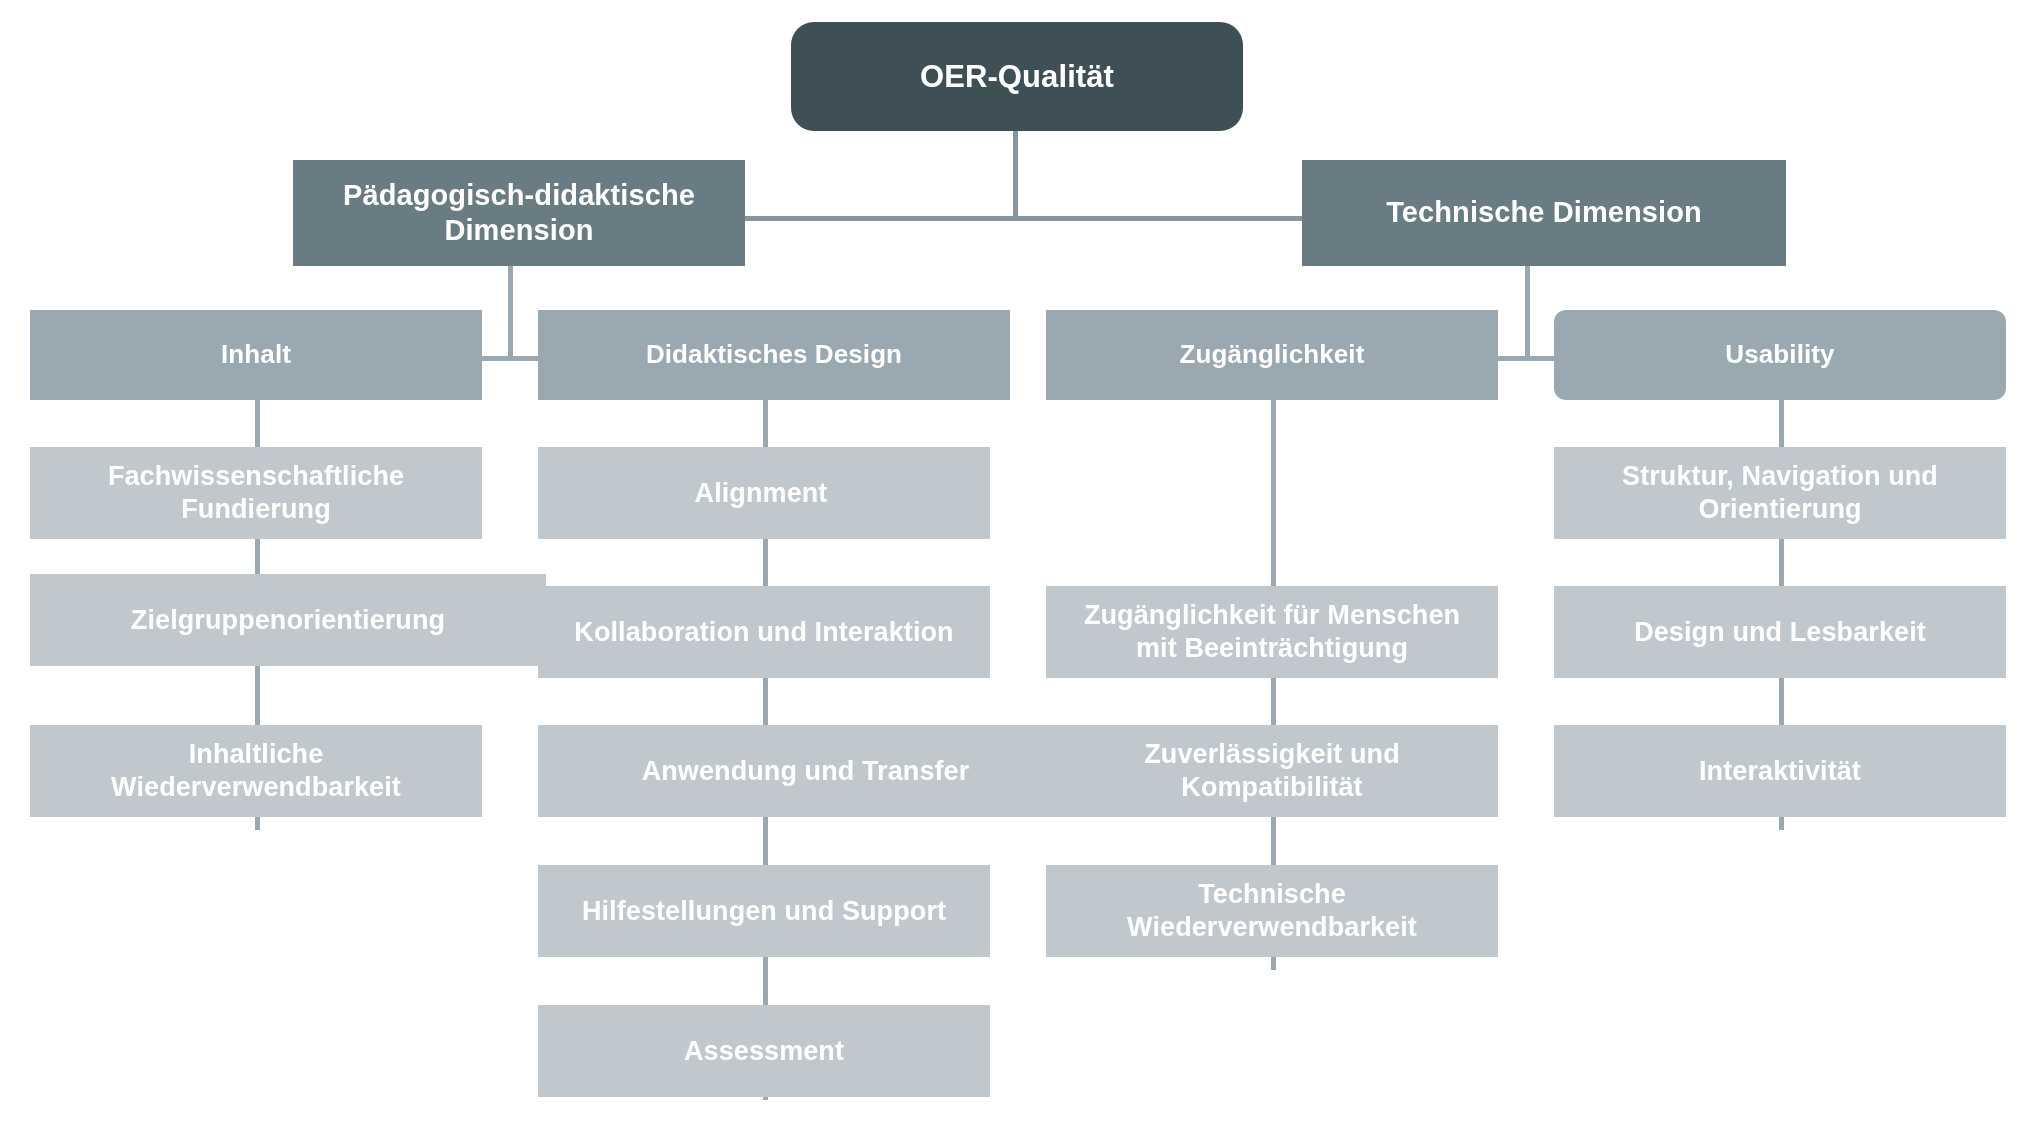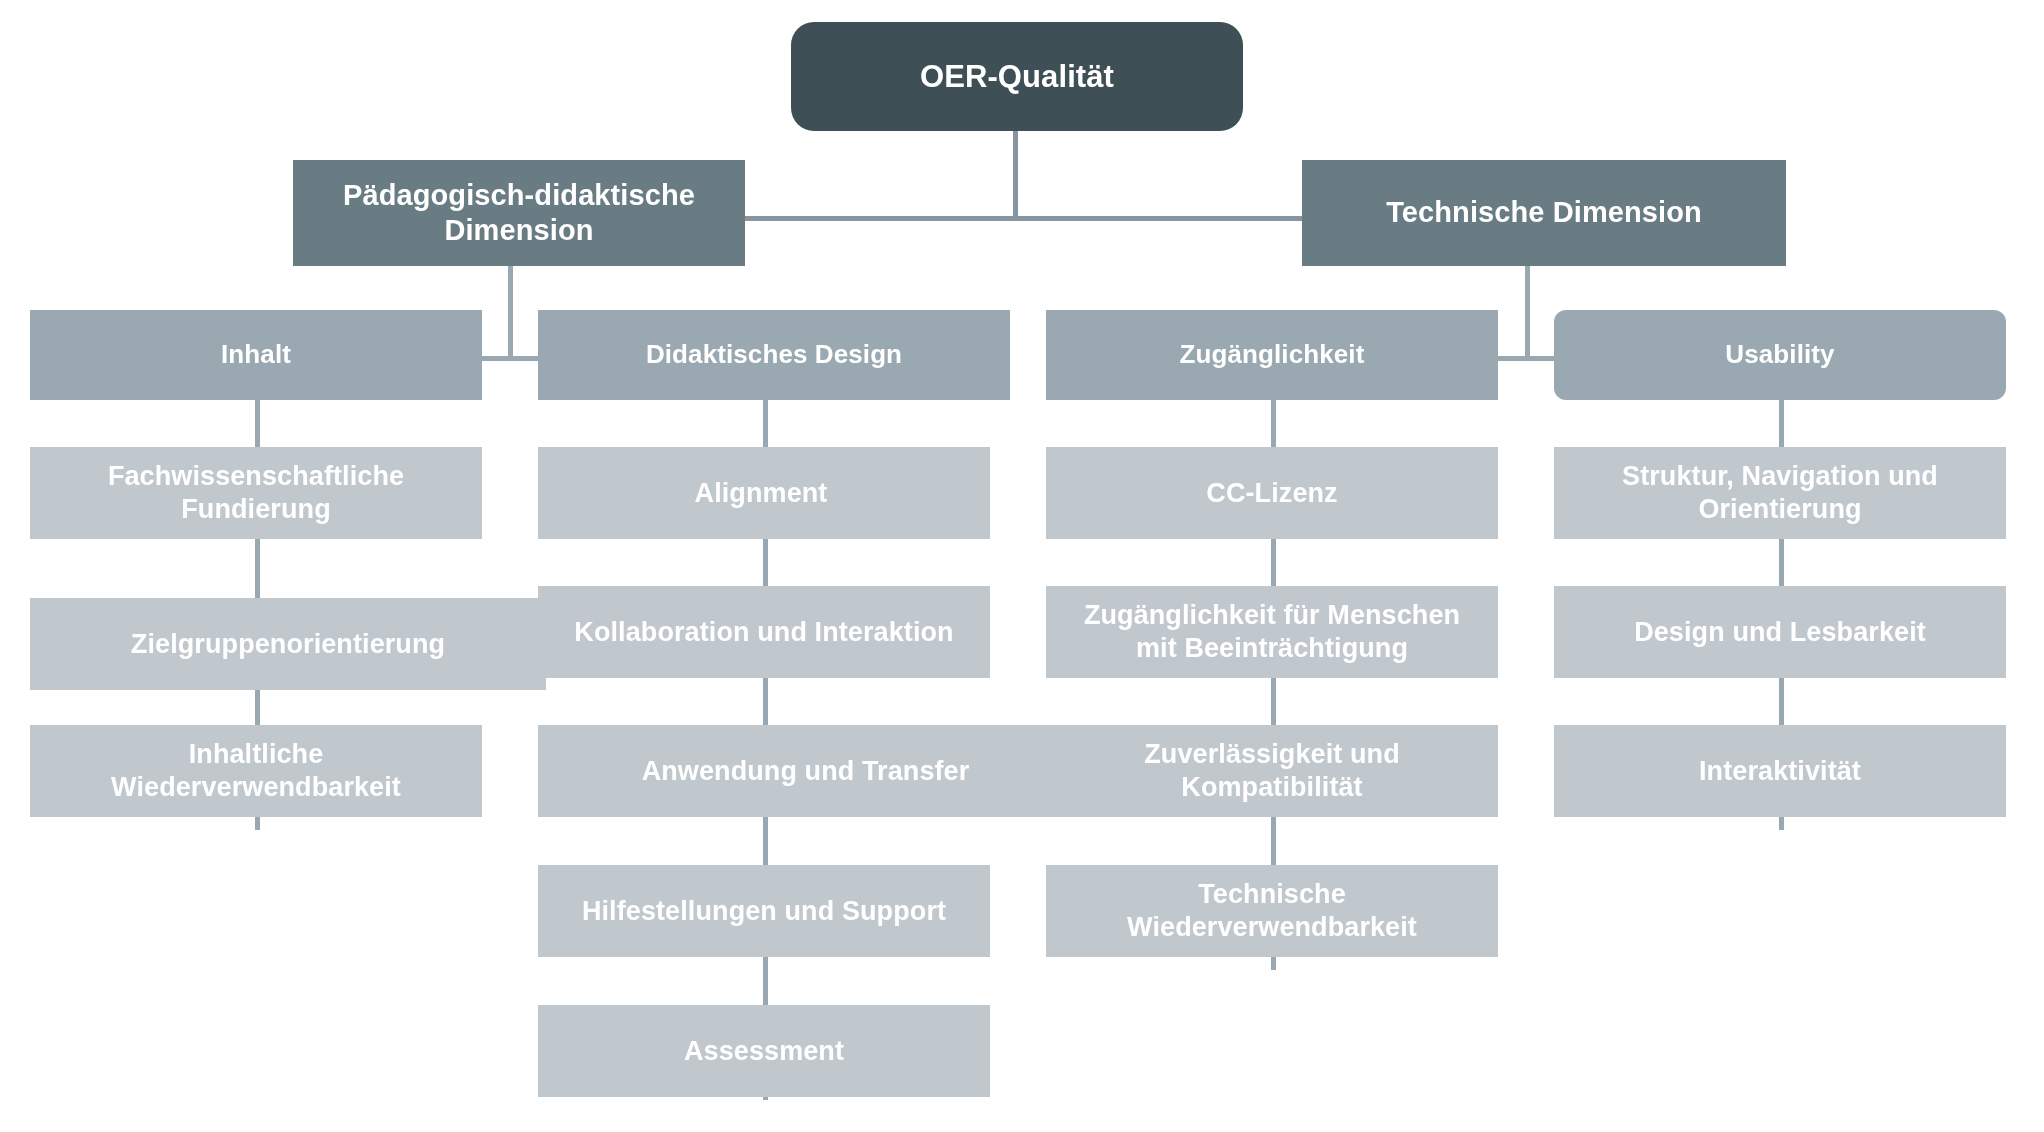--- a/index.html
+++ b/index.html
@@ -128,9 +128,6 @@
     <span class="label">Assessment</span>
   </div>
 
-  <div class="node lvl-leaf" style="left:1046px; top:447px; width:452px; height:92px;">
-    <span class="label">CC-Lizenz</span>
-  </div>
   <div class="node lvl-leaf" style="left:1046px; top:586px; width:452px; height:92px;">
     <span class="label">Zugänglichkeit für Menschen mit Beeinträchtigung</span>
   </div>

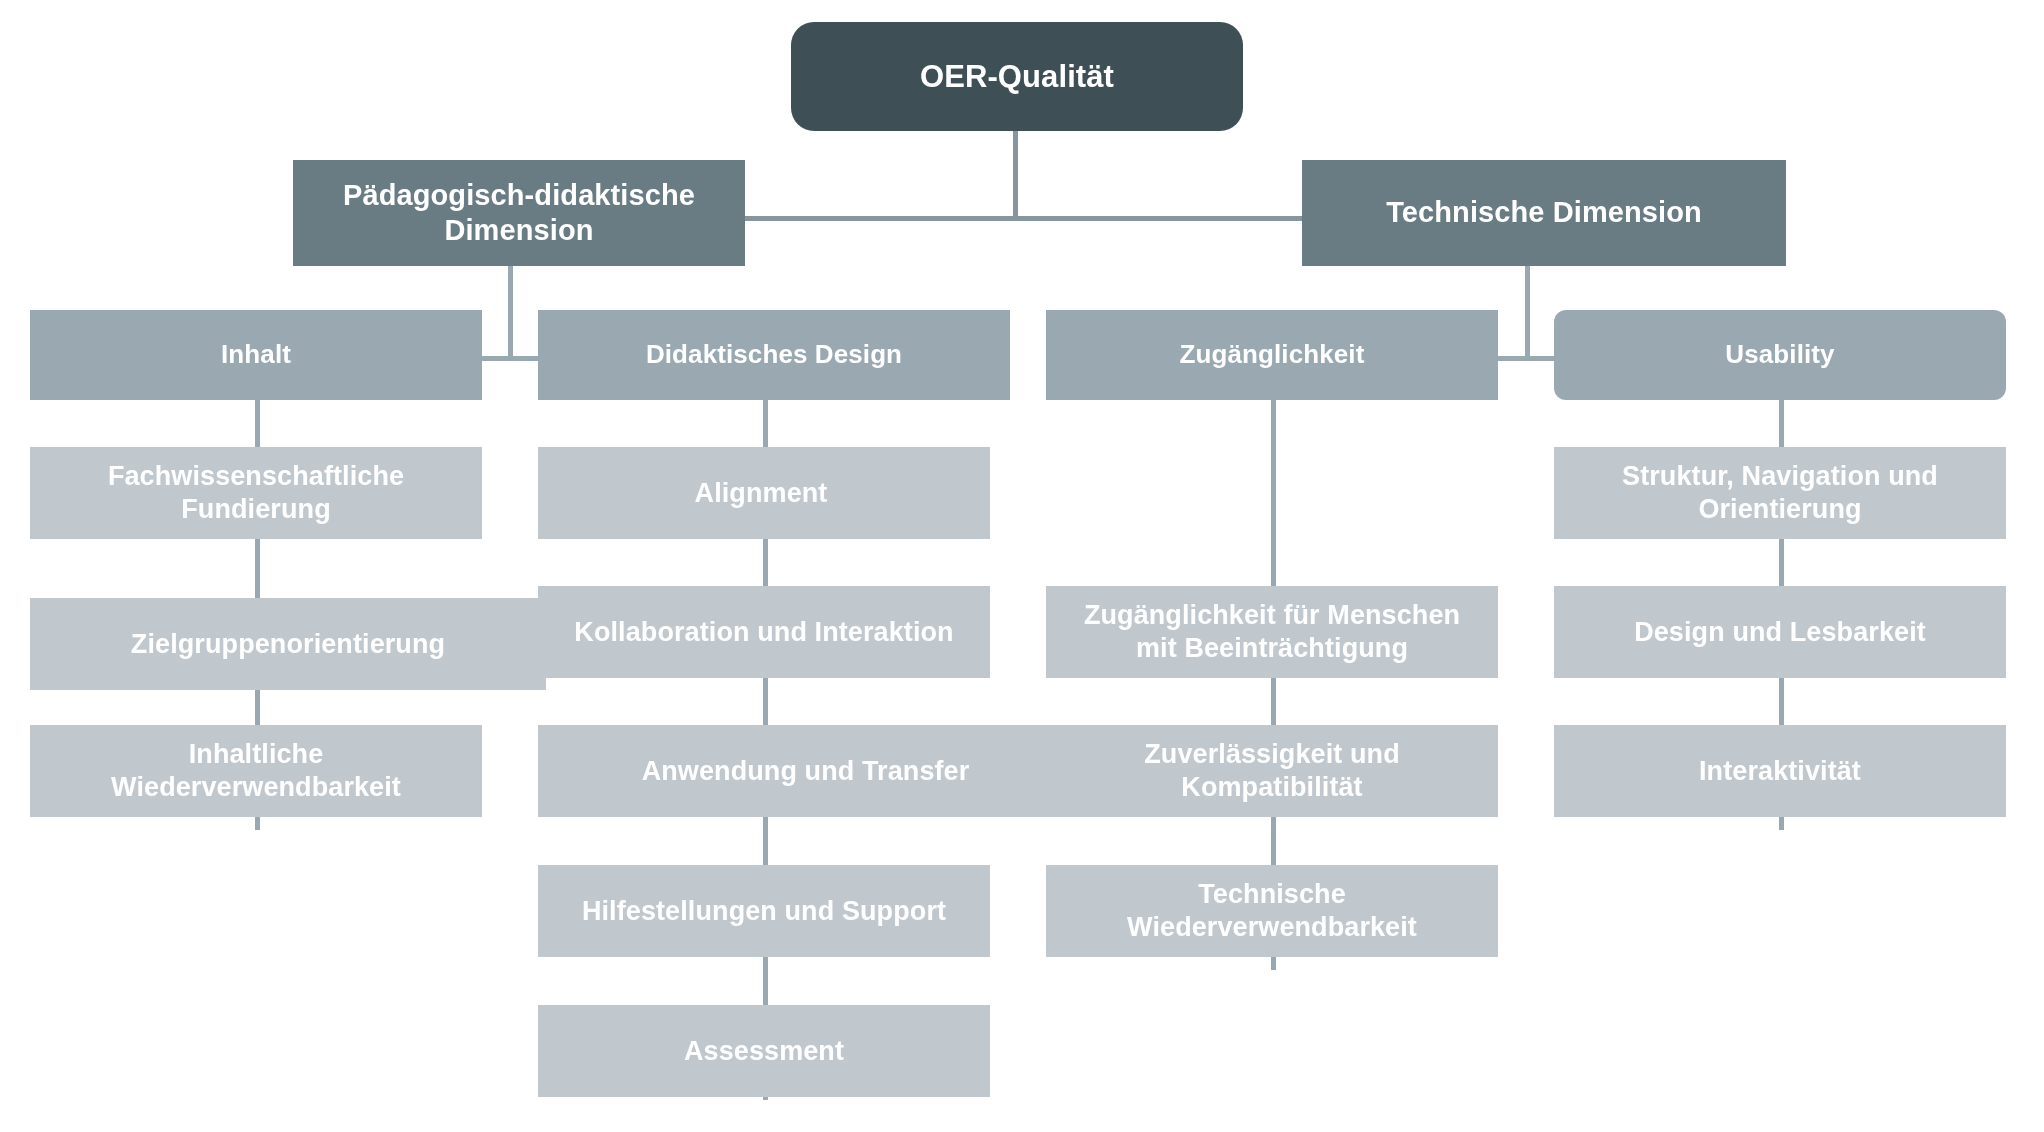--- a/index.html
+++ b/index.html
@@ -105,7 +105,7 @@
   <div class="node lvl-leaf" style="left:30px; top:447px; width:452px; height:92px;">
     <span class="label">Fachwissenschaftliche Fundierung</span>
   </div>
-  <div class="node lvl-leaf" style="left:30px; top:598px; width:516px; height:92px;">
+  <div class="node lvl-leaf" style="left:30px; top:574px; width:516px; height:92px;">
     <span class="label">Zielgruppenorientierung</span>
   </div>
   <div class="node lvl-leaf" style="left:30px; top:725px; width:452px; height:92px;">

